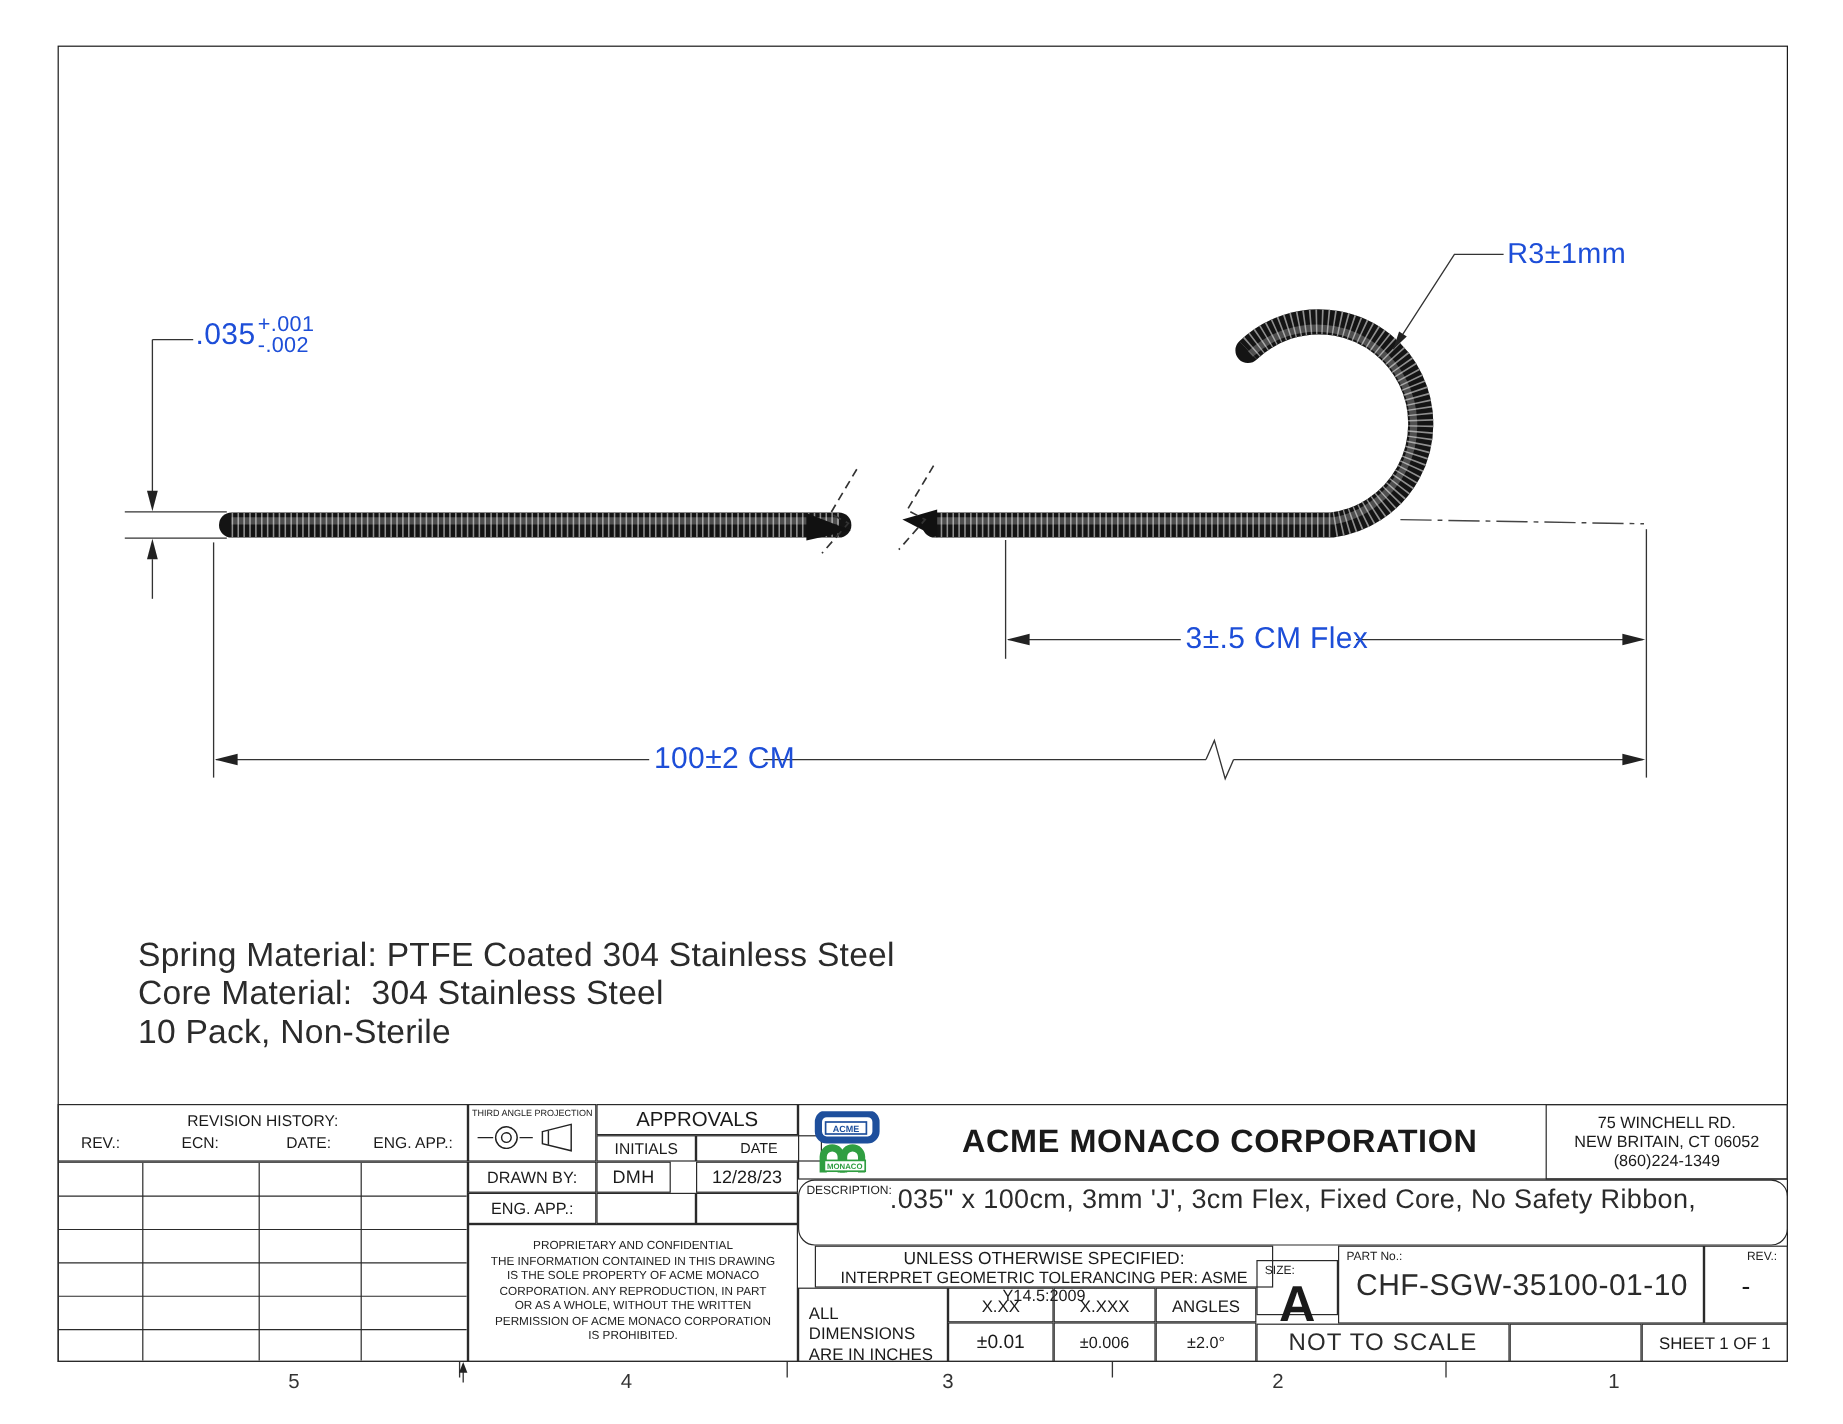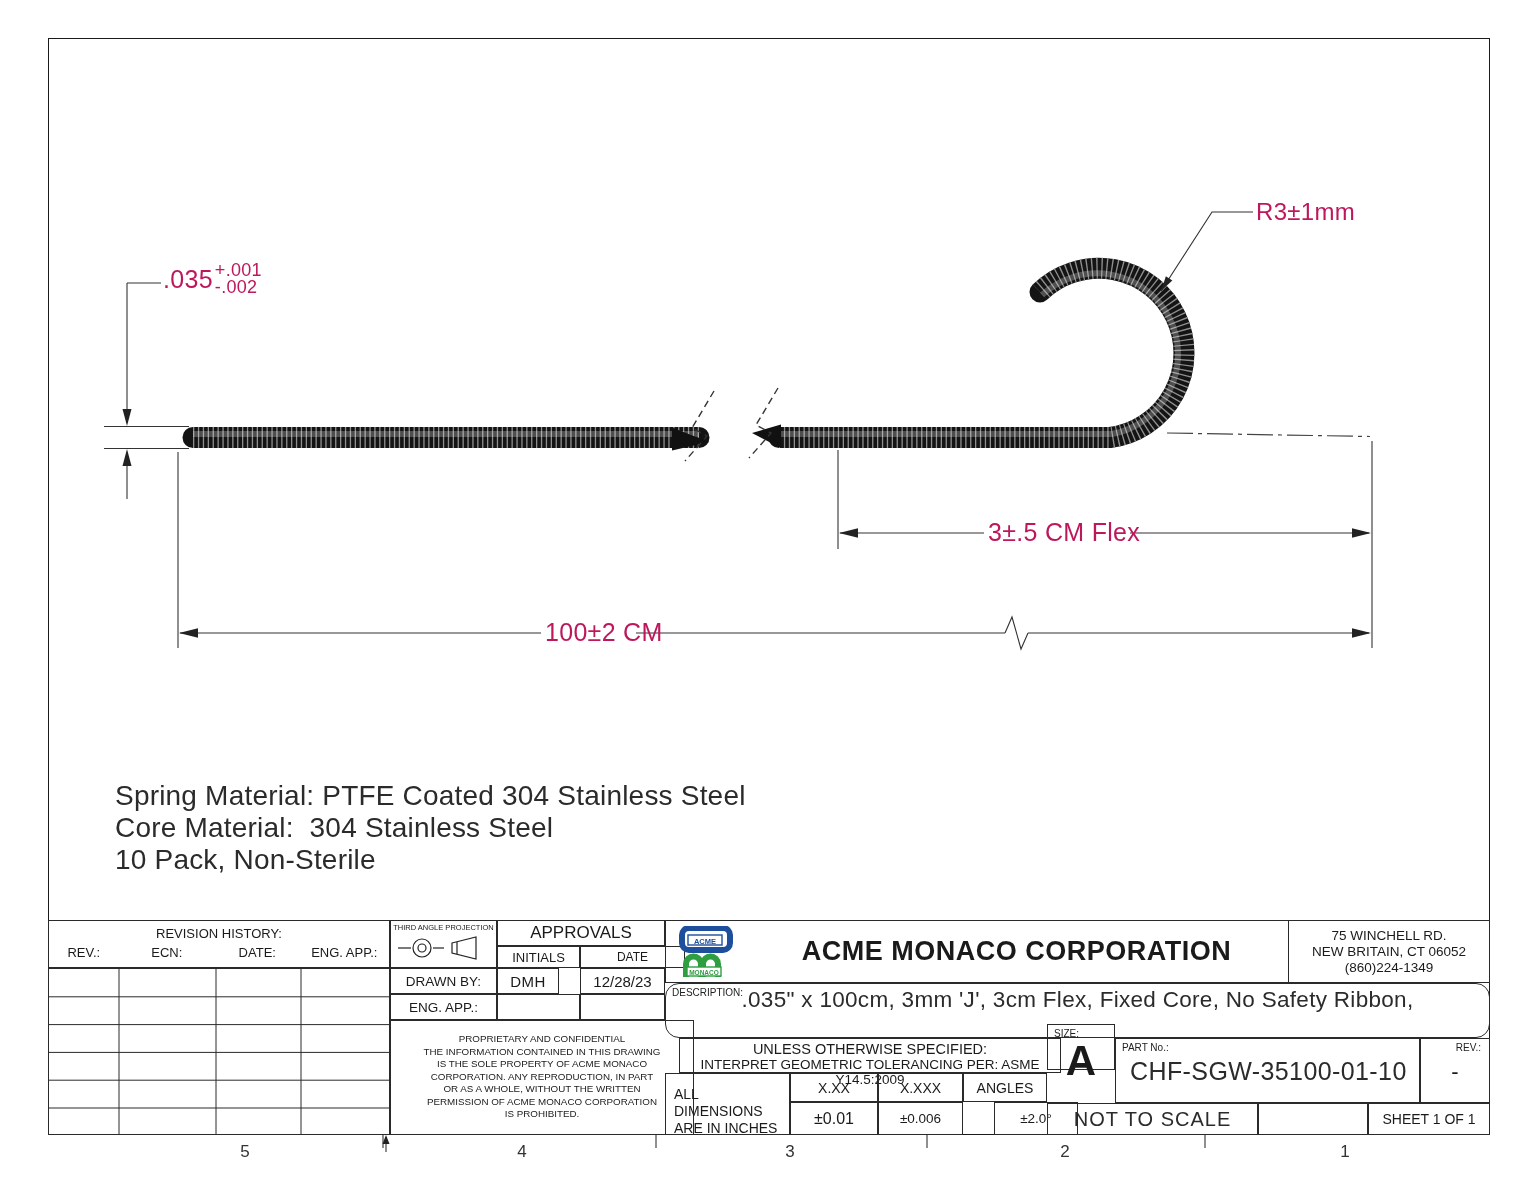--- a/index.html
+++ b/index.html
@@ -8,7 +8,7 @@
   #border-frame{position:absolute;left:48px;top:38px;width:1442px;height:1097px;
                 border:1.6px solid #1a1a1a;box-sizing:border-box;}
   #linework{position:absolute;left:0;top:0;width:1536px;height:1187px;}
-  .dimtext{position:absolute;color:#be185d;letter-spacing:.3px;white-space:pre;}
+  .dimtext{position:absolute;color:#1d4ed8;letter-spacing:.3px;white-space:pre;}
   .notes{position:absolute;left:115px;top:780px;font-size:28px;line-height:32px;color:#2b2b2b;letter-spacing:.2px;}
   .note-line{white-space:pre;}
   

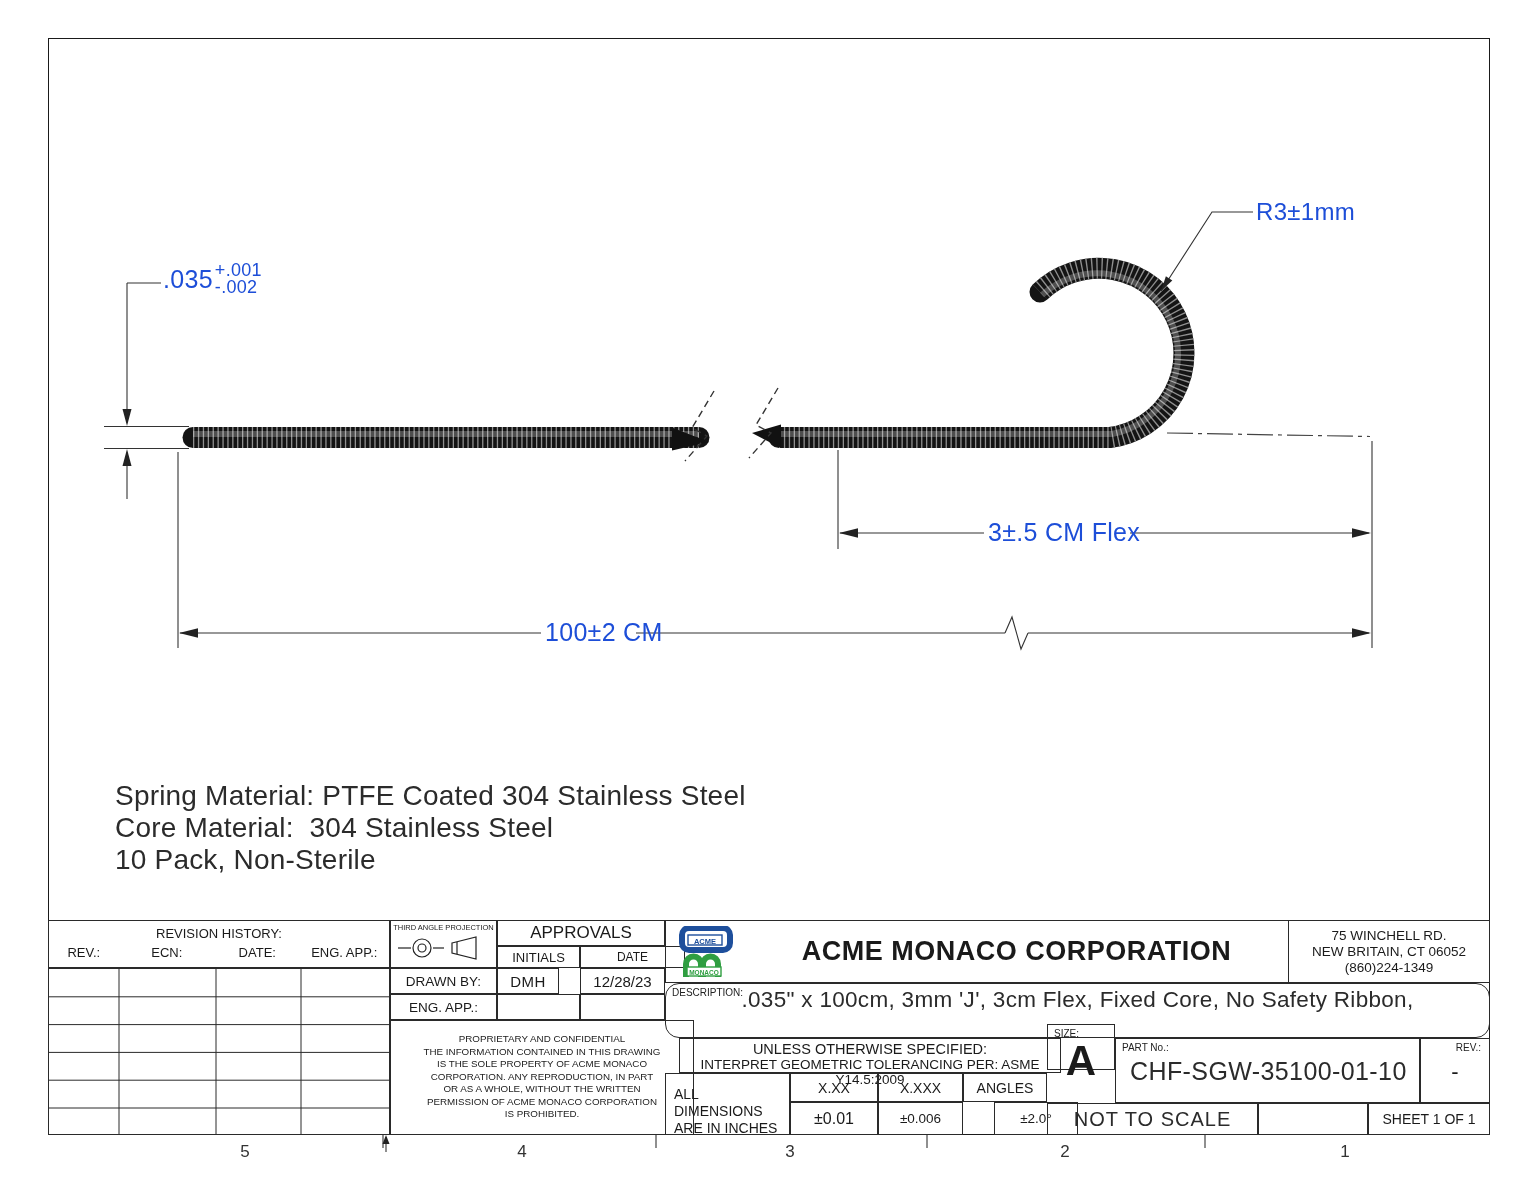--- a/index.html
+++ b/index.html
@@ -178,7 +178,7 @@
     <div class="cell" style="left:449px;top:74px;width:83px;height:26px;"></div>
     <div class="cell" style="left:532px;top:74px;width:85px;height:26px;"></div>
 
-    <div class="cell" style="left:342px;top:100px;width:304px;height:115px;font-size:9.8px;line-height:12.5px;text-align:center;padding-top:12px;color:#222;">
+    <div class="cell" style="left:342px;top:100px;width:275px;height:115px;font-size:9.8px;line-height:12.5px;text-align:center;padding-top:12px;color:#222;">
       <div>PROPRIETARY AND CONFIDENTIAL</div>
       <div>THE INFORMATION CONTAINED IN THIS DRAWING</div>
       <div>IS THE SOLE PROPERTY OF ACME MONACO</div>

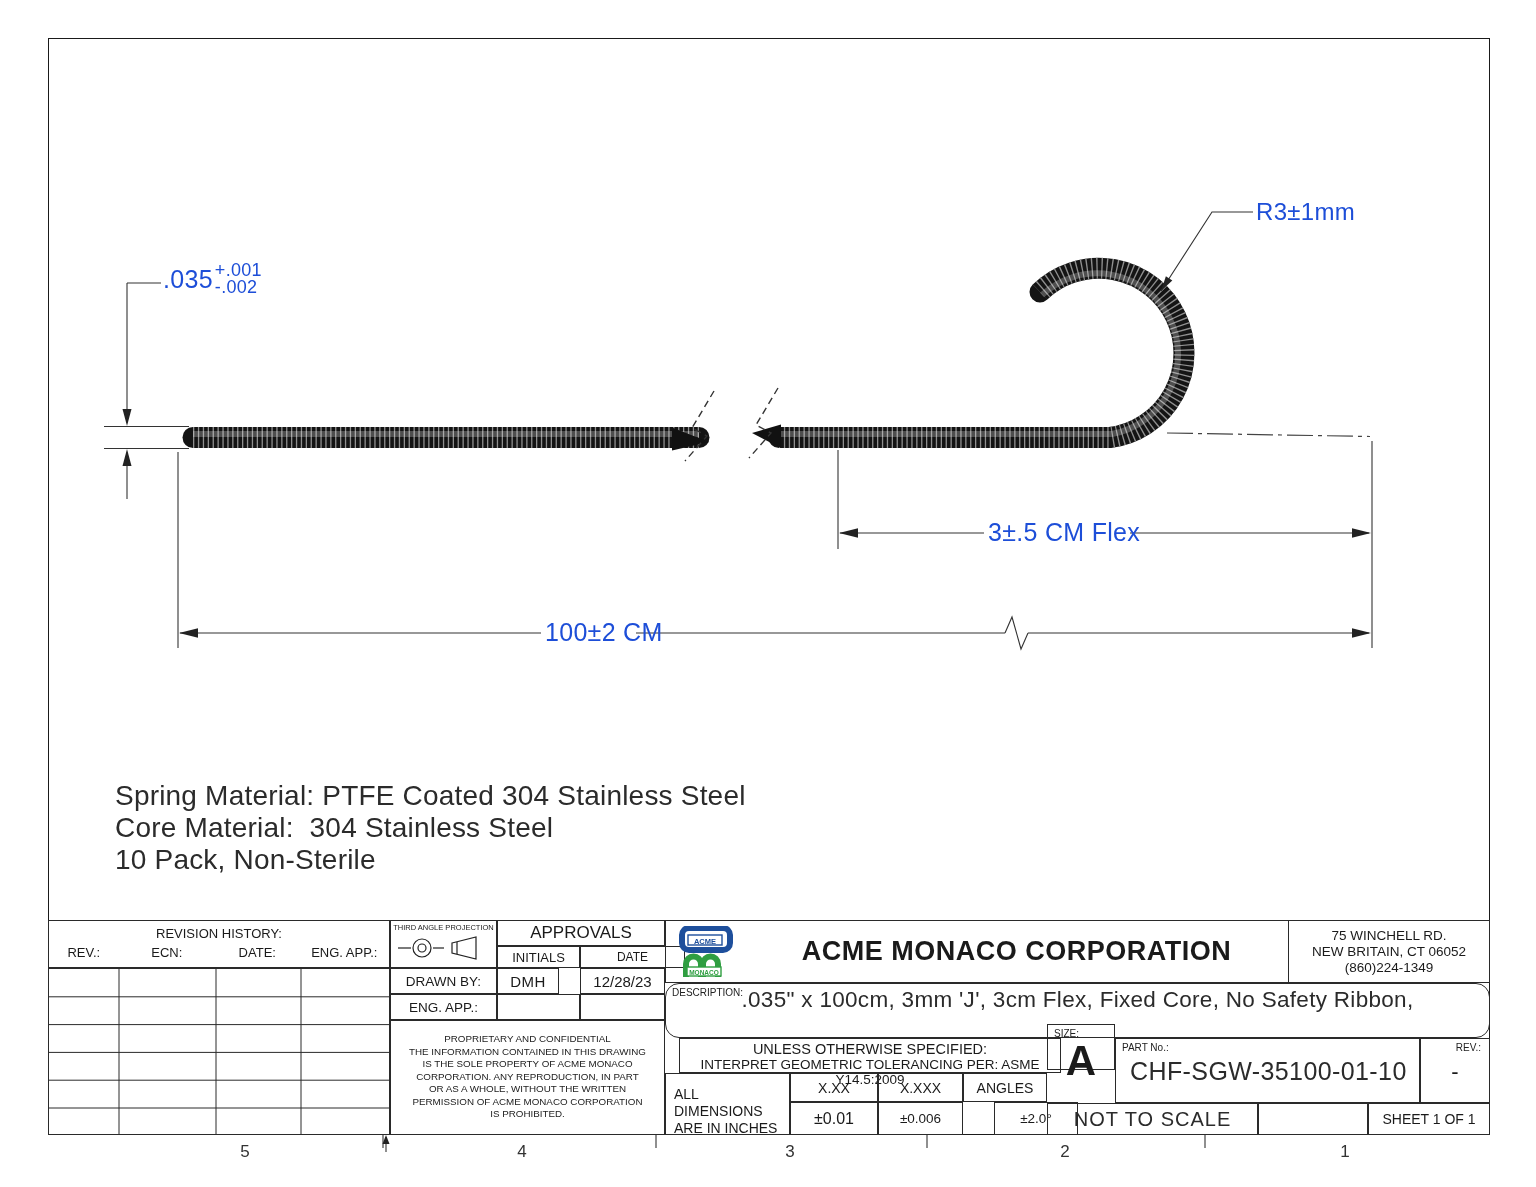--- a/index.html
+++ b/index.html
@@ -241,7 +241,7 @@
       <span>±2.0°</span>
       </div>
 
-    <div class="cell" style="left:999px;top:104px;width:68px;height:46px;">
+    <div class="cell" style="left:999px;top:130px;width:68px;height:46px;">
       <div class="small-label">SIZE:</div>
       <div style="text-align:center;font-size:42px;font-weight:bold;margin-top:12px;">A</div>
     </div>

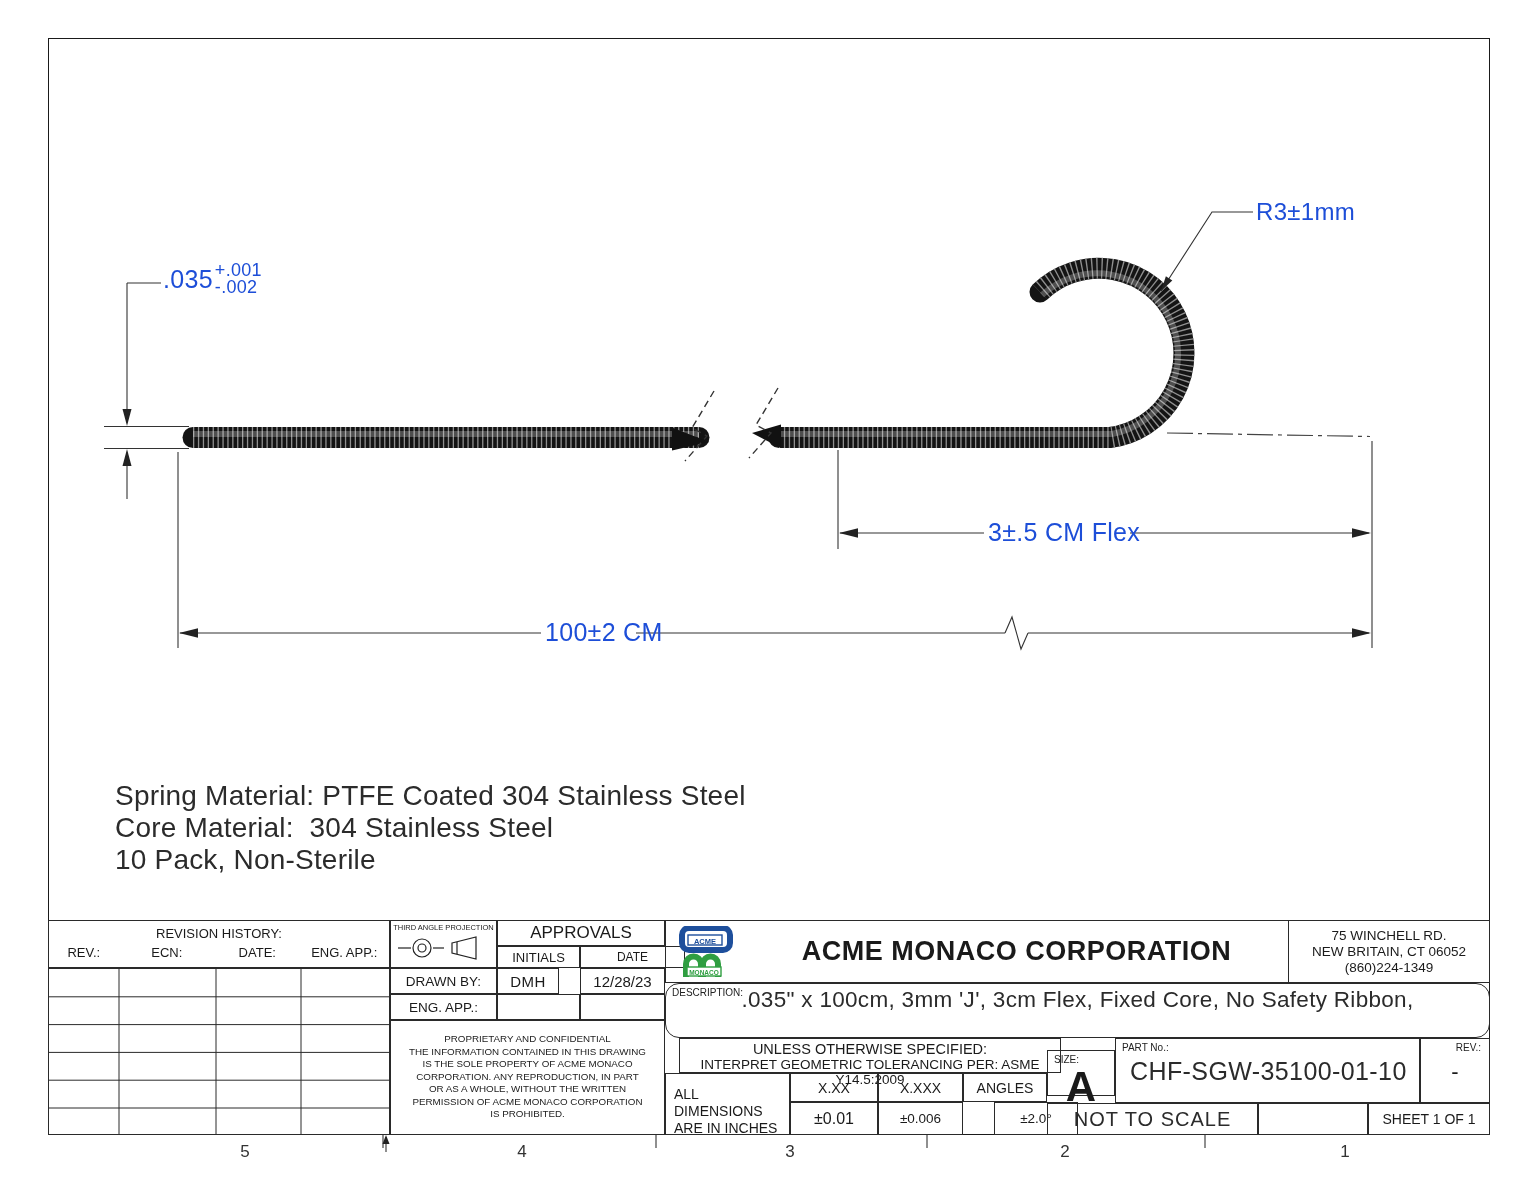--- a/index.html
+++ b/index.html
@@ -237,7 +237,7 @@
     <div class="cell ctr" style="left:830px;top:182px;width:85px;height:33px;font-size:13.5px;">
       <span>±0.006</span>
       </div>
-    <div class="cell ctr" style="left:946px;top:182px;width:84px;height:33px;font-size:13.5px;">
+    <div class="cell ctr" style="left:915px;top:182px;width:84px;height:33px;font-size:13.5px;">
       <span>±2.0°</span>
       </div>
 

